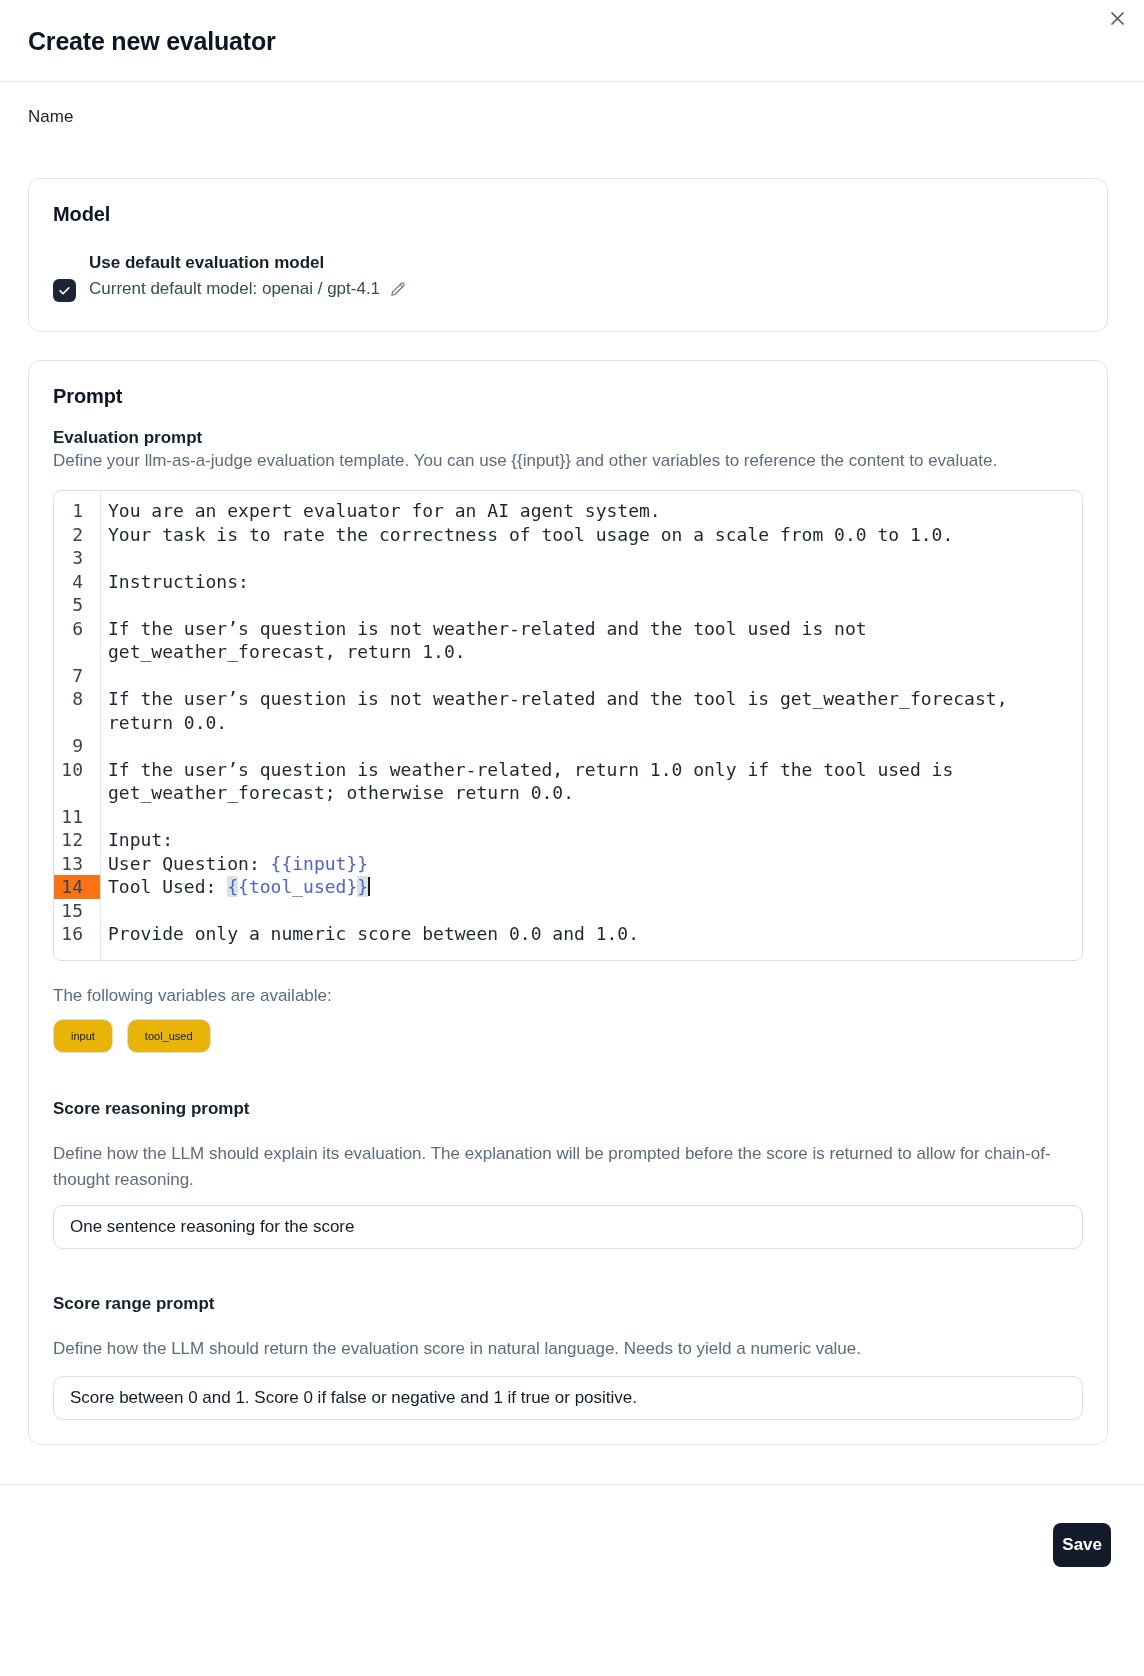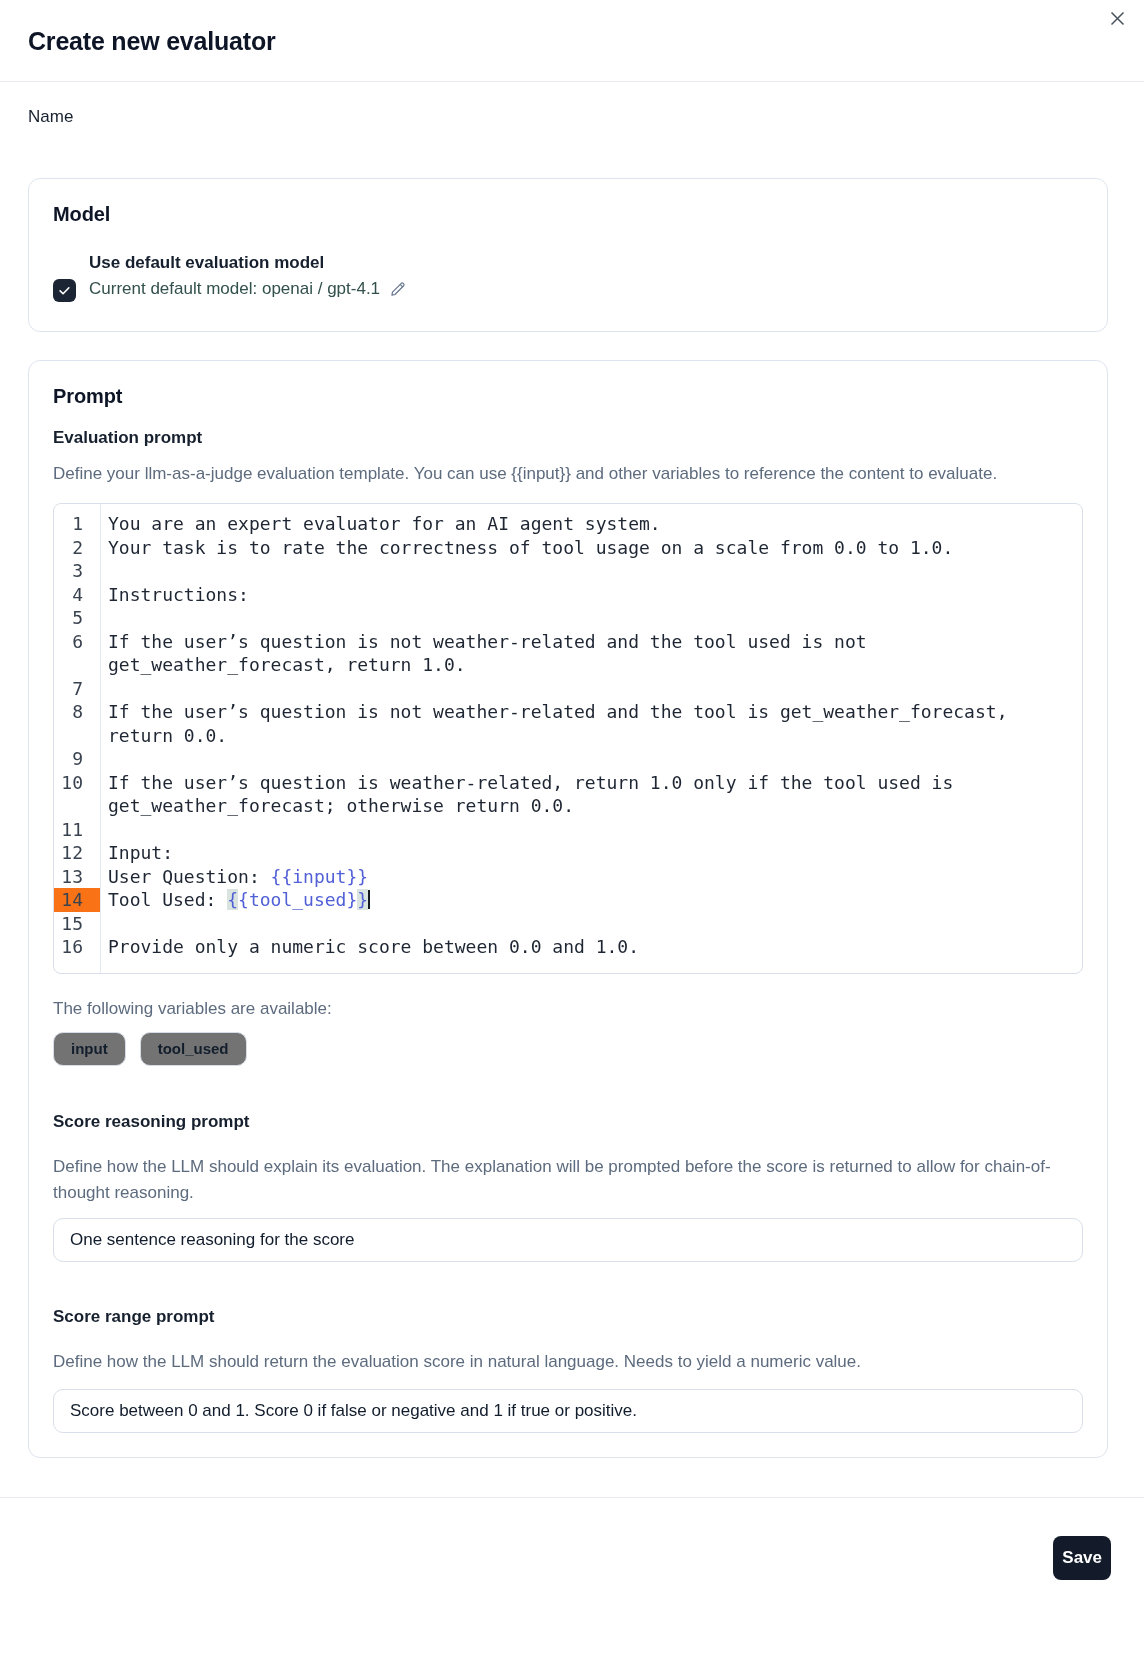--- a/index.html
+++ b/index.html
@@ -35,7 +35,7 @@
   .card-prompt { margin-top:28px; padding-bottom:24px; }
   .sub-label { margin-top:20px; font-size:17px; font-weight:600; color:#16202e; }
   .sub-label.spaced { margin-top:46px; }
-  .desc { margin-top:13px; font-size:17px; line-height:26px; color:#5d6b7e; }
+  .desc { font-size:17px; line-height:26px; color:#5d6b7e; }
   .desc.spaced { margin-top:22px; }
   
   .editor { margin-top:16px; border:1px solid #d9dfe8; border-radius:8px; position:relative;

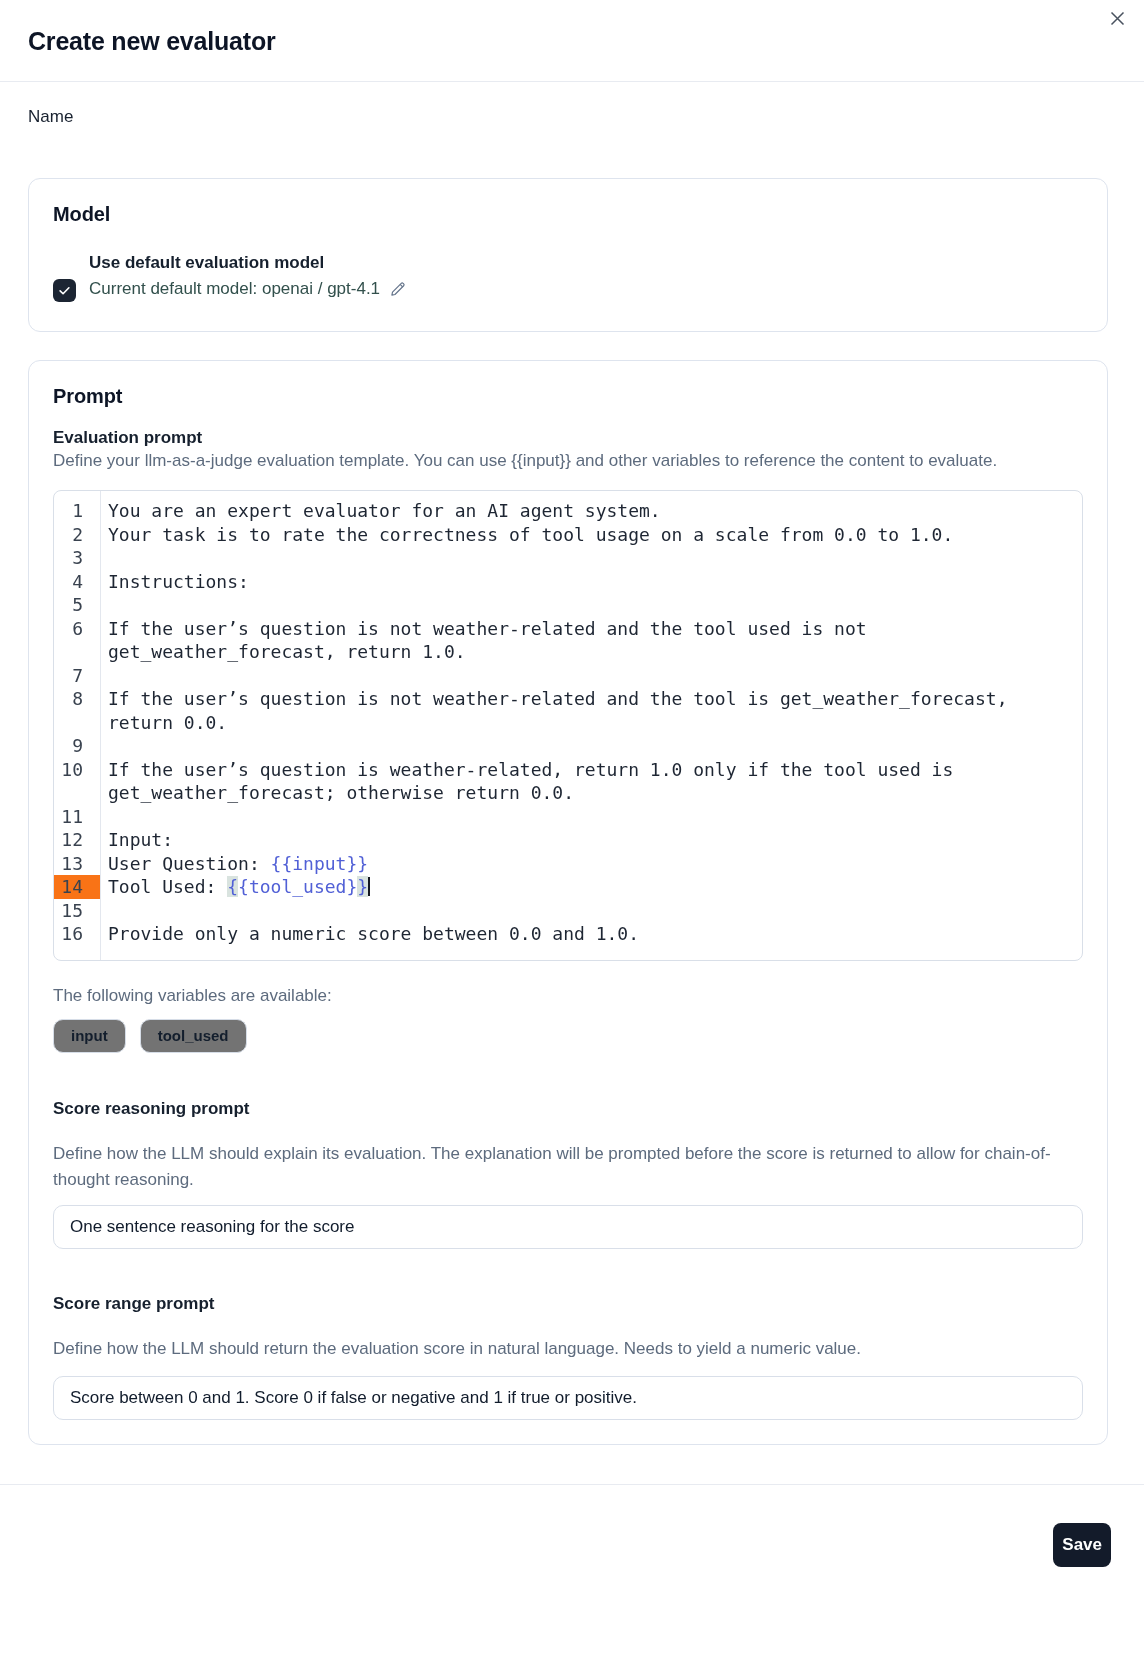--- a/index.html
+++ b/index.html
@@ -52,8 +52,8 @@
   
   .vars-label { margin-top:24px; font-size:17px; color:#5d6b7e; line-height:22px; }
   .chips { margin-top:12px; display:flex; gap:14px; }
-  .chip { height:34px; padding:0 17px; display:inline-flex; align-items:center; background:#737373;
-    border:1px solid #d6dde7; border-radius:10px; font-size:15px; font-weight:700; color:#131e2d; cursor:pointer;
+  .chip { height:34px; padding:0 17px; display:inline-flex; align-items:center; background:#eab308;
+    border:1px solid #d6dde7; border-radius:10px; font-size:11px; font-weight:400; color:#131e2d; cursor:pointer;
     font-family:"Liberation Sans", sans-serif; }
   .small-input { margin-top:12px; height:44px; }
   .small-input.mt14 { margin-top:14px; }

